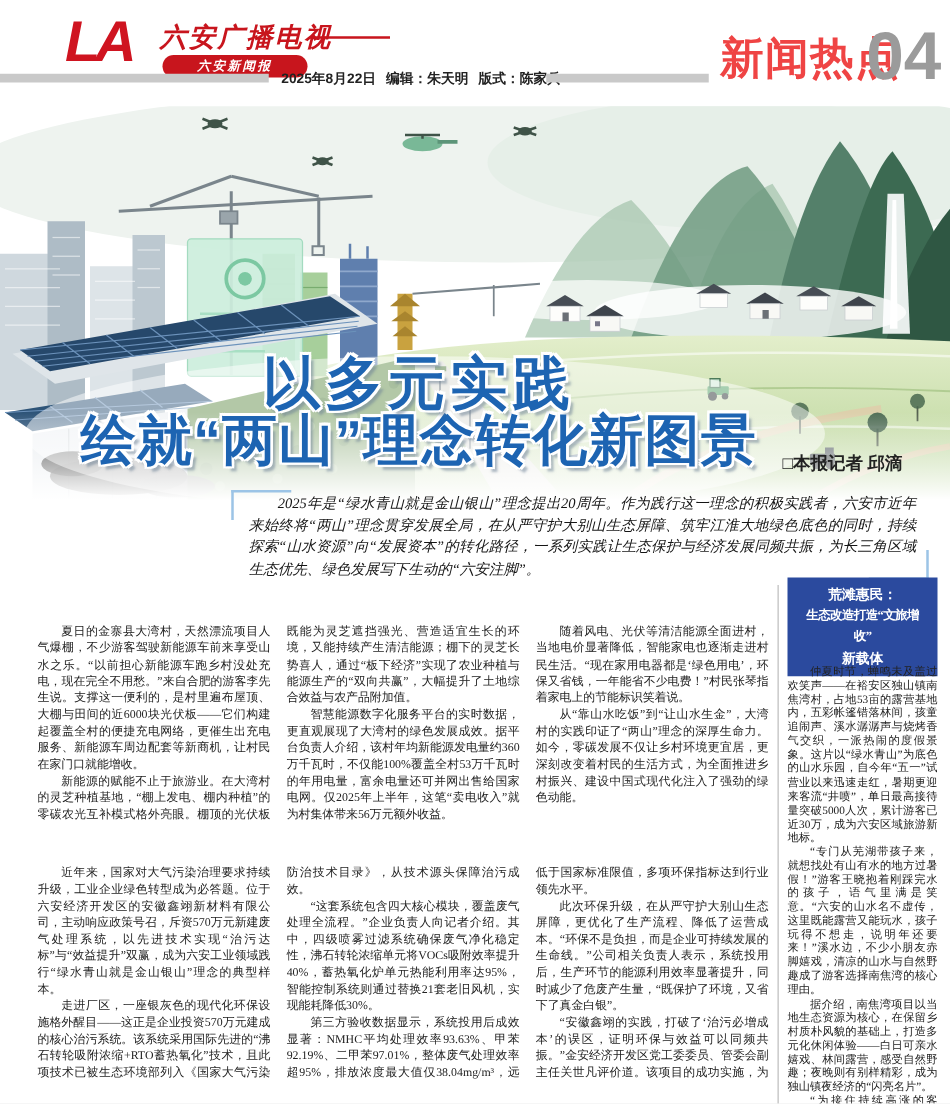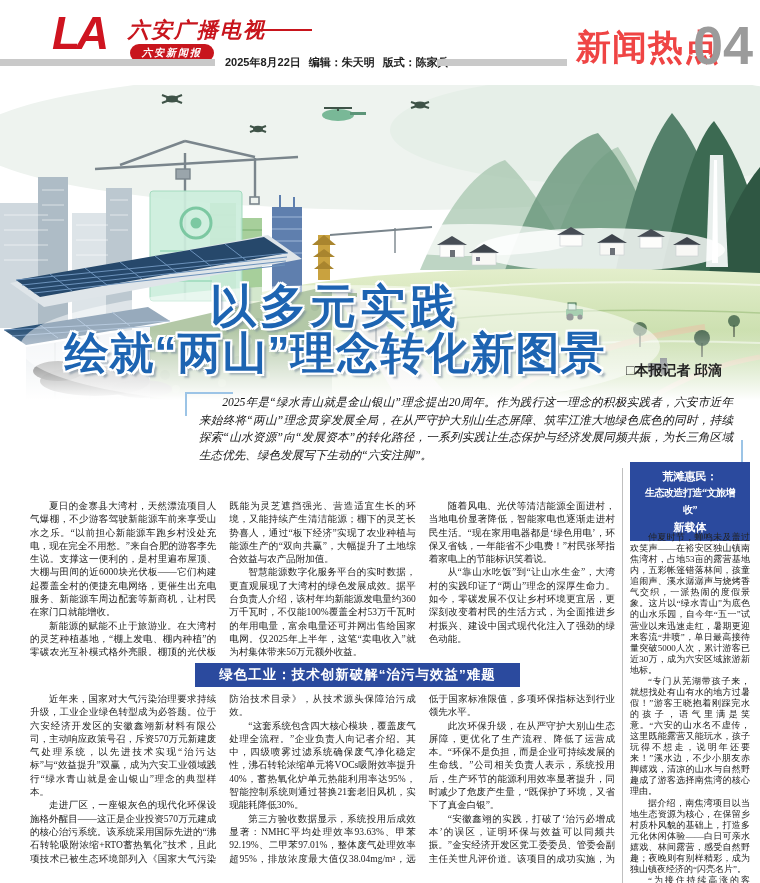--- a/index.html
+++ b/index.html
@@ -13,7 +13,7 @@
   .brand{left:128px;top:16px;font-size:21px;font-weight:900;font-style:italic;color:#c8151d;letter-spacing:2px;}
   .brand-rule{left:250px;top:29px;width:62px;height:2px;background:#c8151d;}
   .brand-badge{left:130px;top:44px;background:#c8151d;color:#fff;border-radius:9px;
-               font-size:10px;font-weight:700;padding:2px 12px;letter-spacing:2px;font-style:italic;}
+               font-size:10px;font-weight:700;padding:2px 28px;letter-spacing:2px;font-style:italic;}
   .bar{background:#c9c9c9;height:7px;top:59px;}
   .bar-left{left:0;width:215px;}
   .bar-right{left:437px;width:130px;}

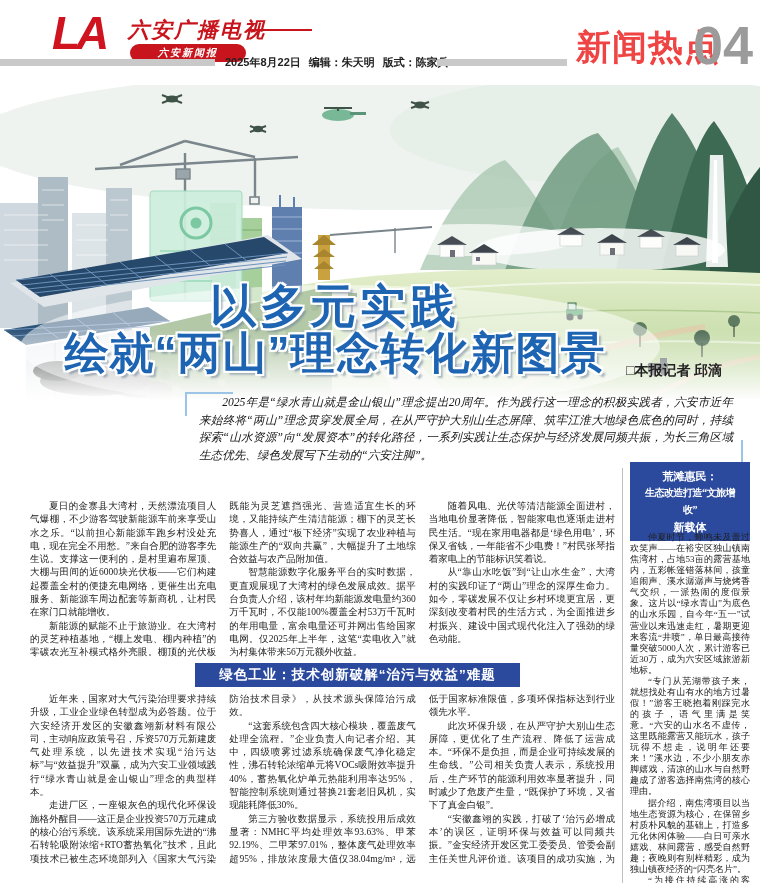--- a/index.html
+++ b/index.html
@@ -381,7 +381,6 @@
     <p>从“靠山水吃饭”到“让山水生金”，大湾村的实践印证了“两山”理念的深厚生命力。如今，零碳发展不仅让乡村环境更宜居，更深刻改变着村民的生活方式，为全面推进乡村振兴、建设中国式现代化注入了强劲的绿色动能。</p>
   </div>
 
-  <div class="abs sec-head sec2-head">绿色工业：技术创新破解“治污与效益”难题</div>
   <div class="abs body-cols sec2-body">
     <p>近年来，国家对大气污染治理要求持续升级，工业企业绿色转型成为必答题。位于六安经济开发区的安徽鑫翊新材料有限公司，主动响应政策号召，斥资570万元新建废气处理系统，以先进技术实现“治污达标”与“效益提升”双赢，成为六安工业领域践行“绿水青山就是金山银山”理念的典型样本。</p>
     <p>走进厂区，一座银灰色的现代化环保设施格外醒目——这正是企业投资570万元建成的核心治污系统。该系统采用国际先进的“沸石转轮吸附浓缩+RTO蓄热氧化”技术，且此项技术已被生态环境部列入《国家大气污染防治技术目录》，从技术源头保障治污成效。</p>

